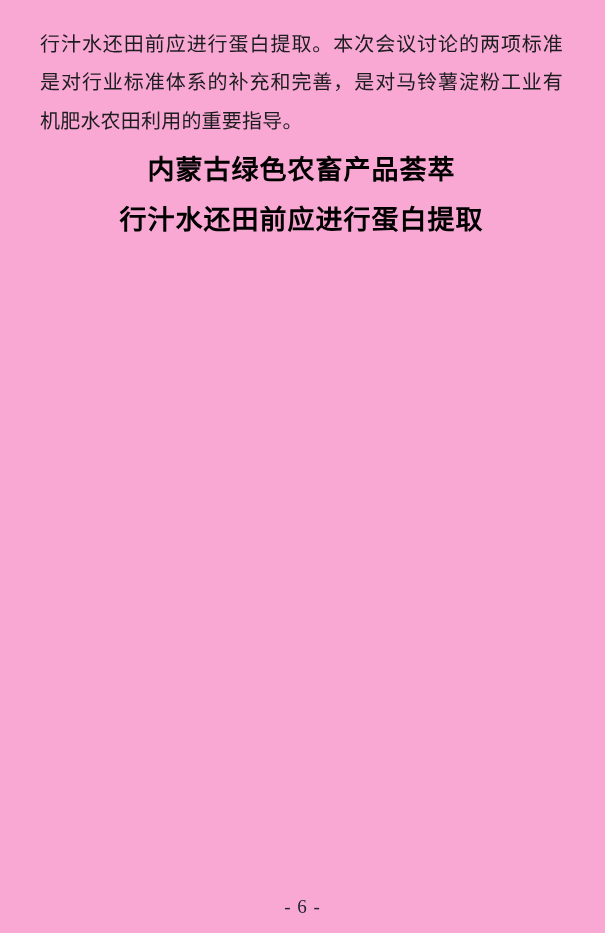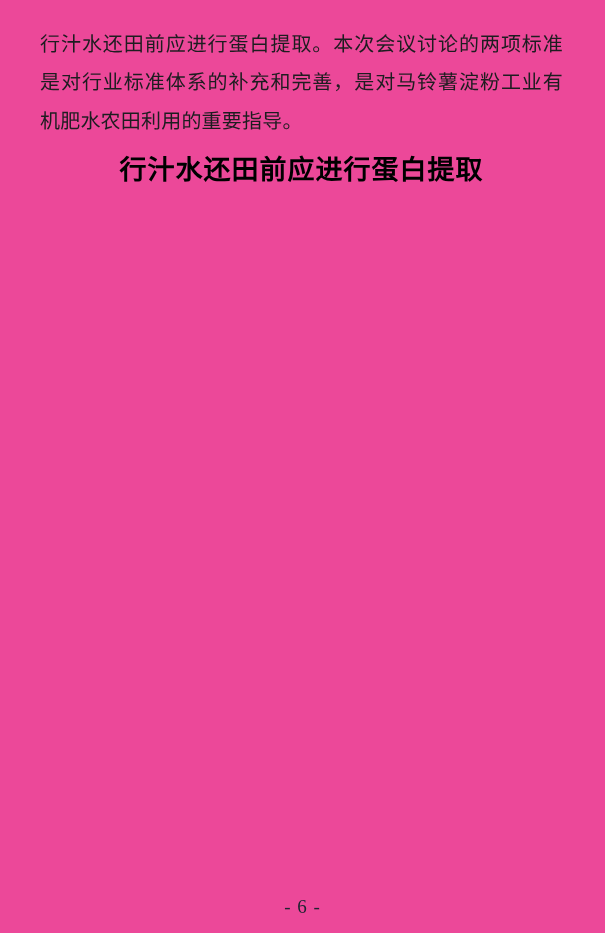--- a/index.html
+++ b/index.html
@@ -12,7 +12,7 @@
     width: 605px;
     height: 933px;
     margin: 0;
-    background: #ec4899;
+    background: #f9a8d4;
     box-sizing: border-box;
     padding: 25px 42px 0 40px;
     overflow: hidden;

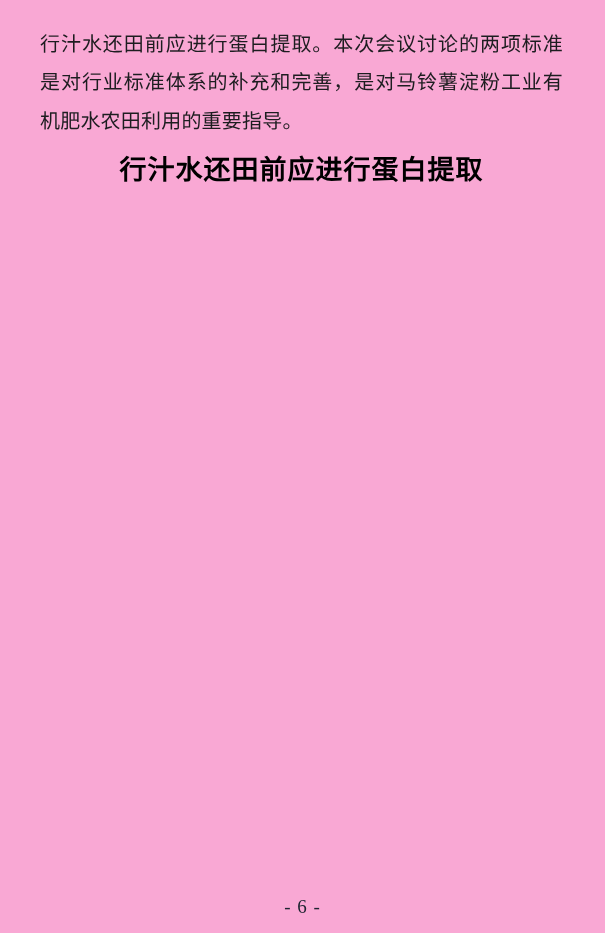--- a/index.html
+++ b/index.html
@@ -74,6 +74,7 @@
 
   <section>
     <div class="title-group">
+      <h1 class="article-title">内蒙古绿色农畜产品荟萃</h1>
       <h1 class="article-title">行汁水还田前应进行蛋白提取</h1>
     </div>
   </section>

